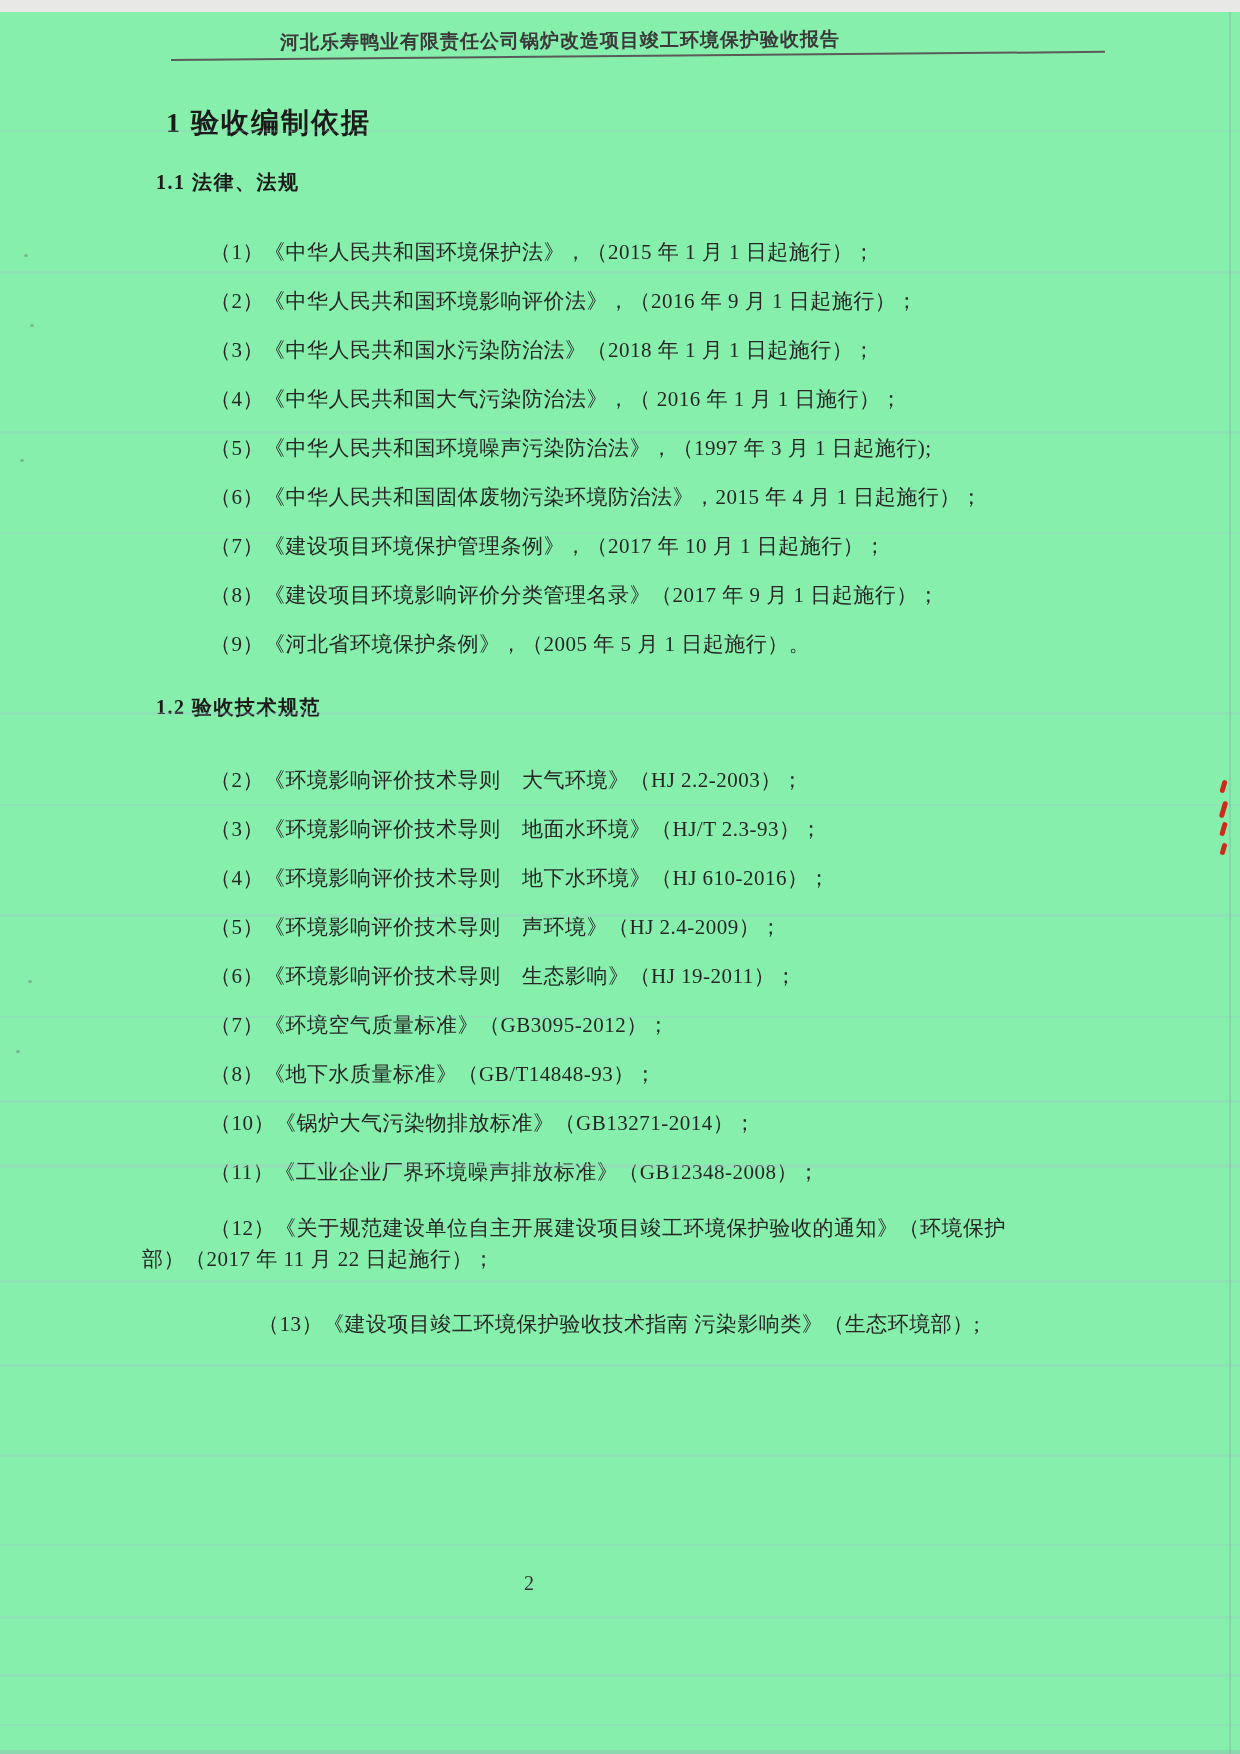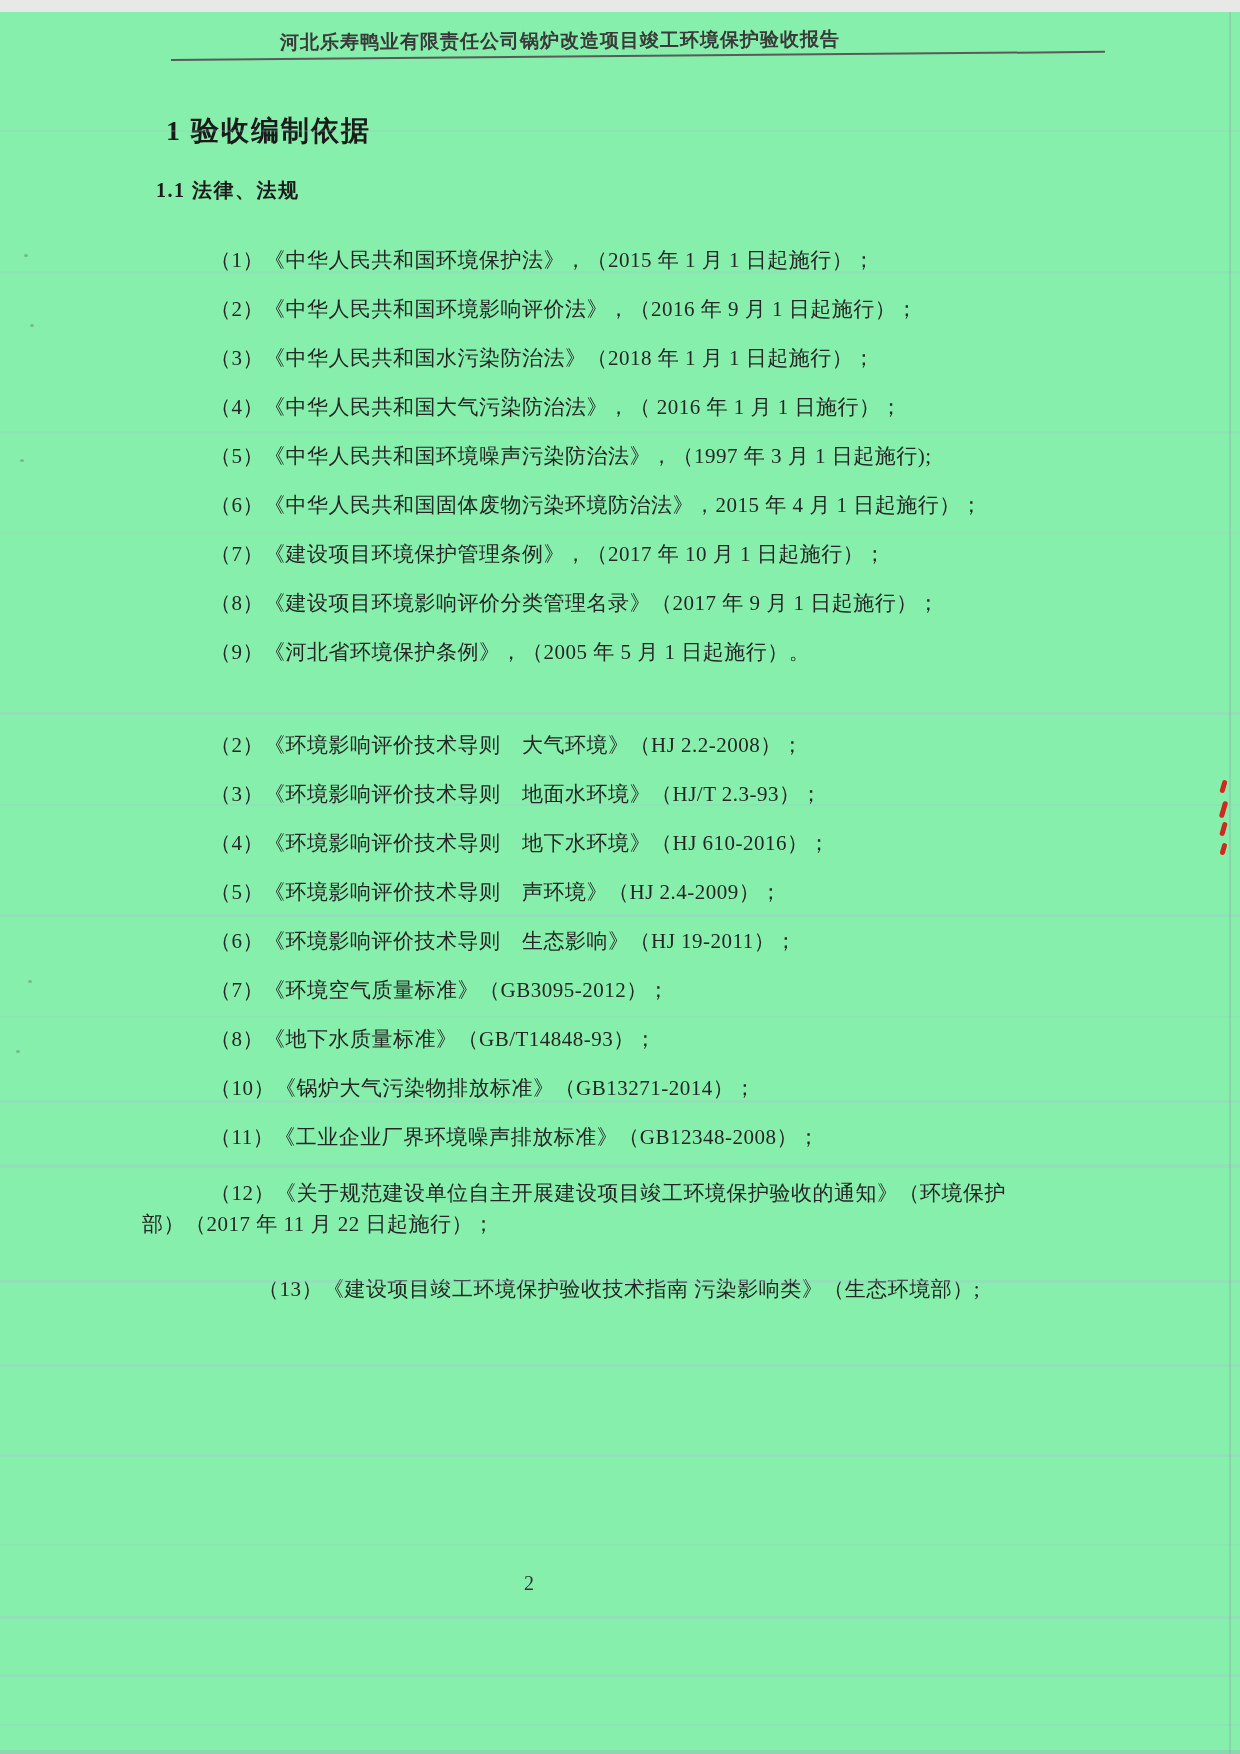--- a/index.html
+++ b/index.html
@@ -20,7 +20,7 @@
     background:#5a5a5a;transform:rotate(-0.5deg);transform-origin:0 50%;
   }
   
-  .content{position:absolute;left:142px;top:8px;width:886px;}
+  .content{position:absolute;left:142px;top:0;width:886px;}
   h1.sec{
     padding-top:95px;margin:0 0 0 24px;font-size:28px;line-height:32px;
     font-weight:bold;color:#1b1b1b;letter-spacing:2px;

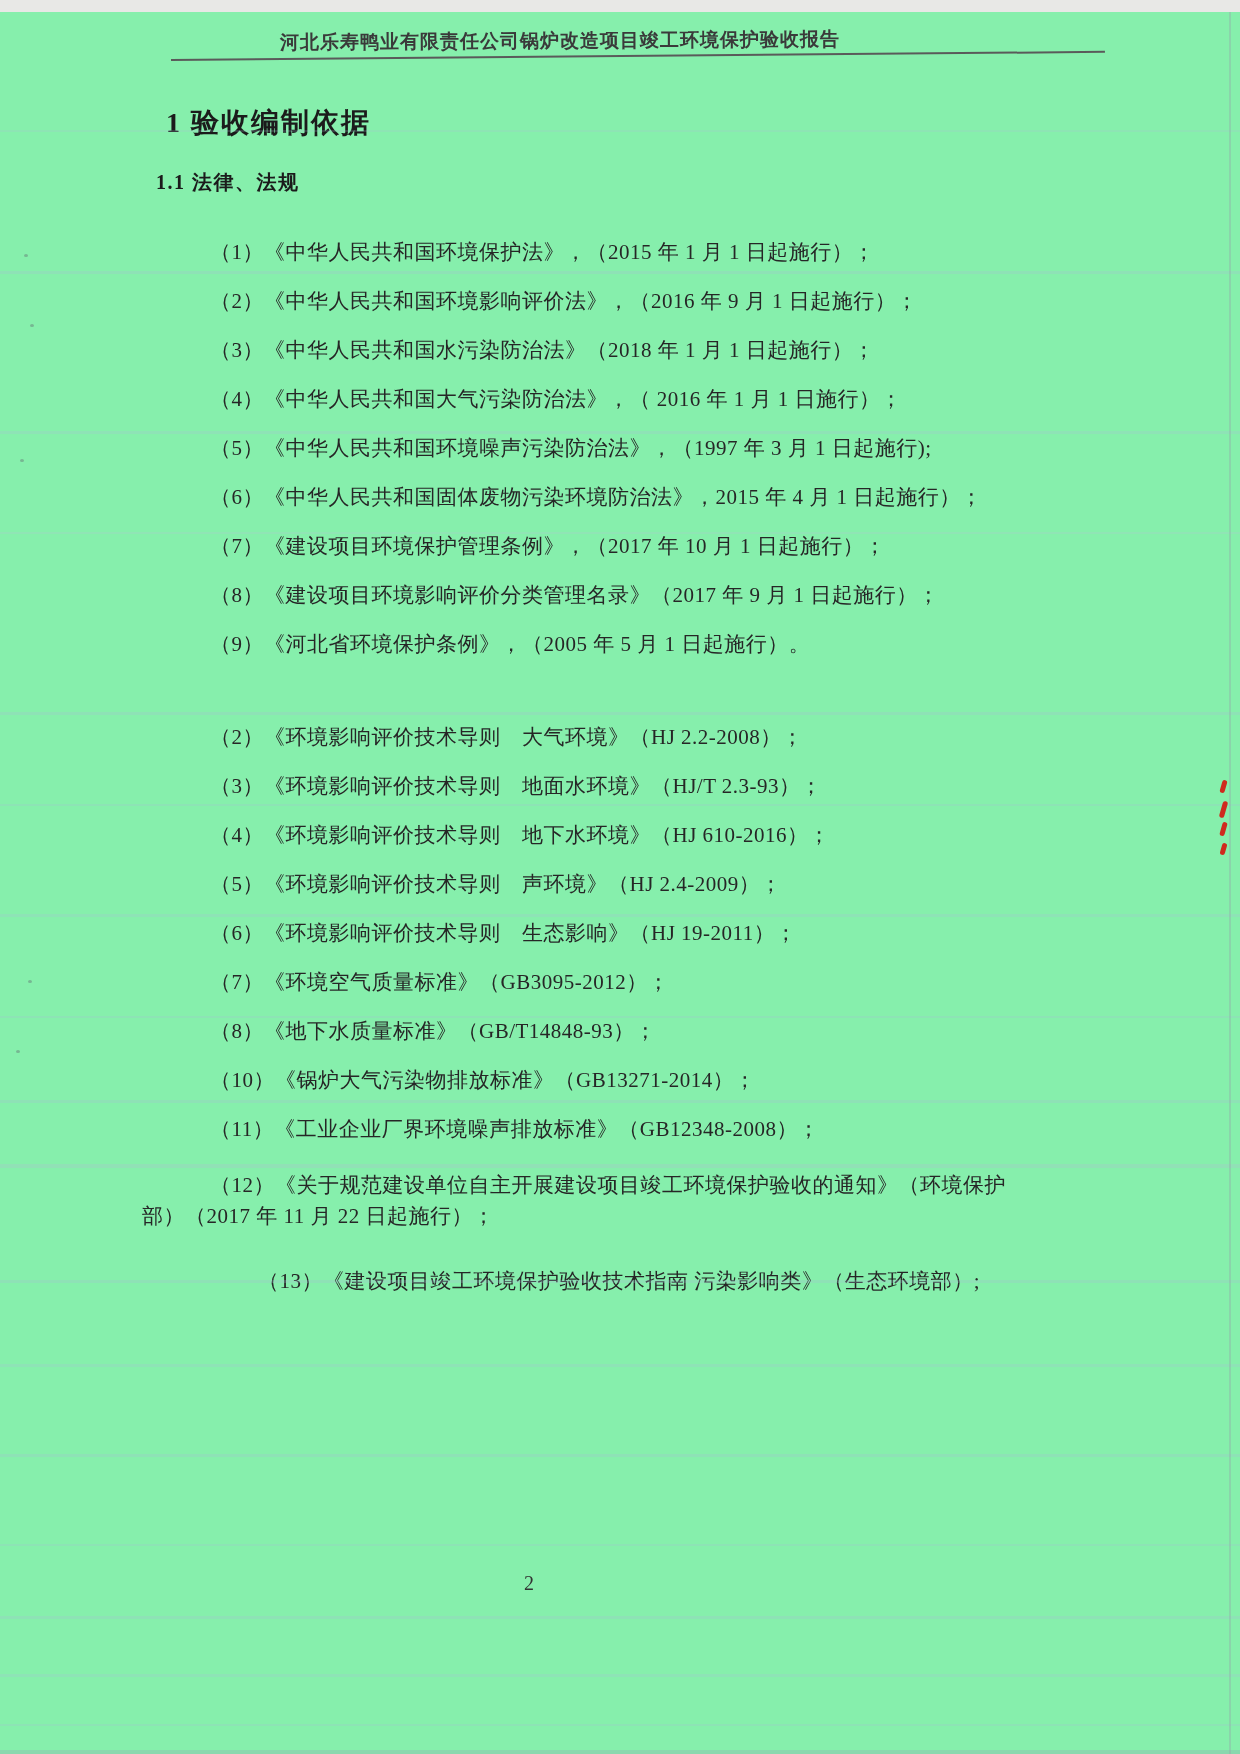--- a/index.html
+++ b/index.html
@@ -117,6 +117,7 @@
       <p>（9）《河北省环境保护条例》，（2005 年 5 月 1 日起施行）。</p>
     </div>
 
+    <h2 class="sub sub-b">1.2 验收技术规范</h2>
     <div class="list list12">
       <p>（2）《环境影响评价技术导则　大气环境》（HJ 2.2-2008）；</p>
       <p>（3）《环境影响评价技术导则　地面水环境》（HJ/T 2.3-93）；</p>

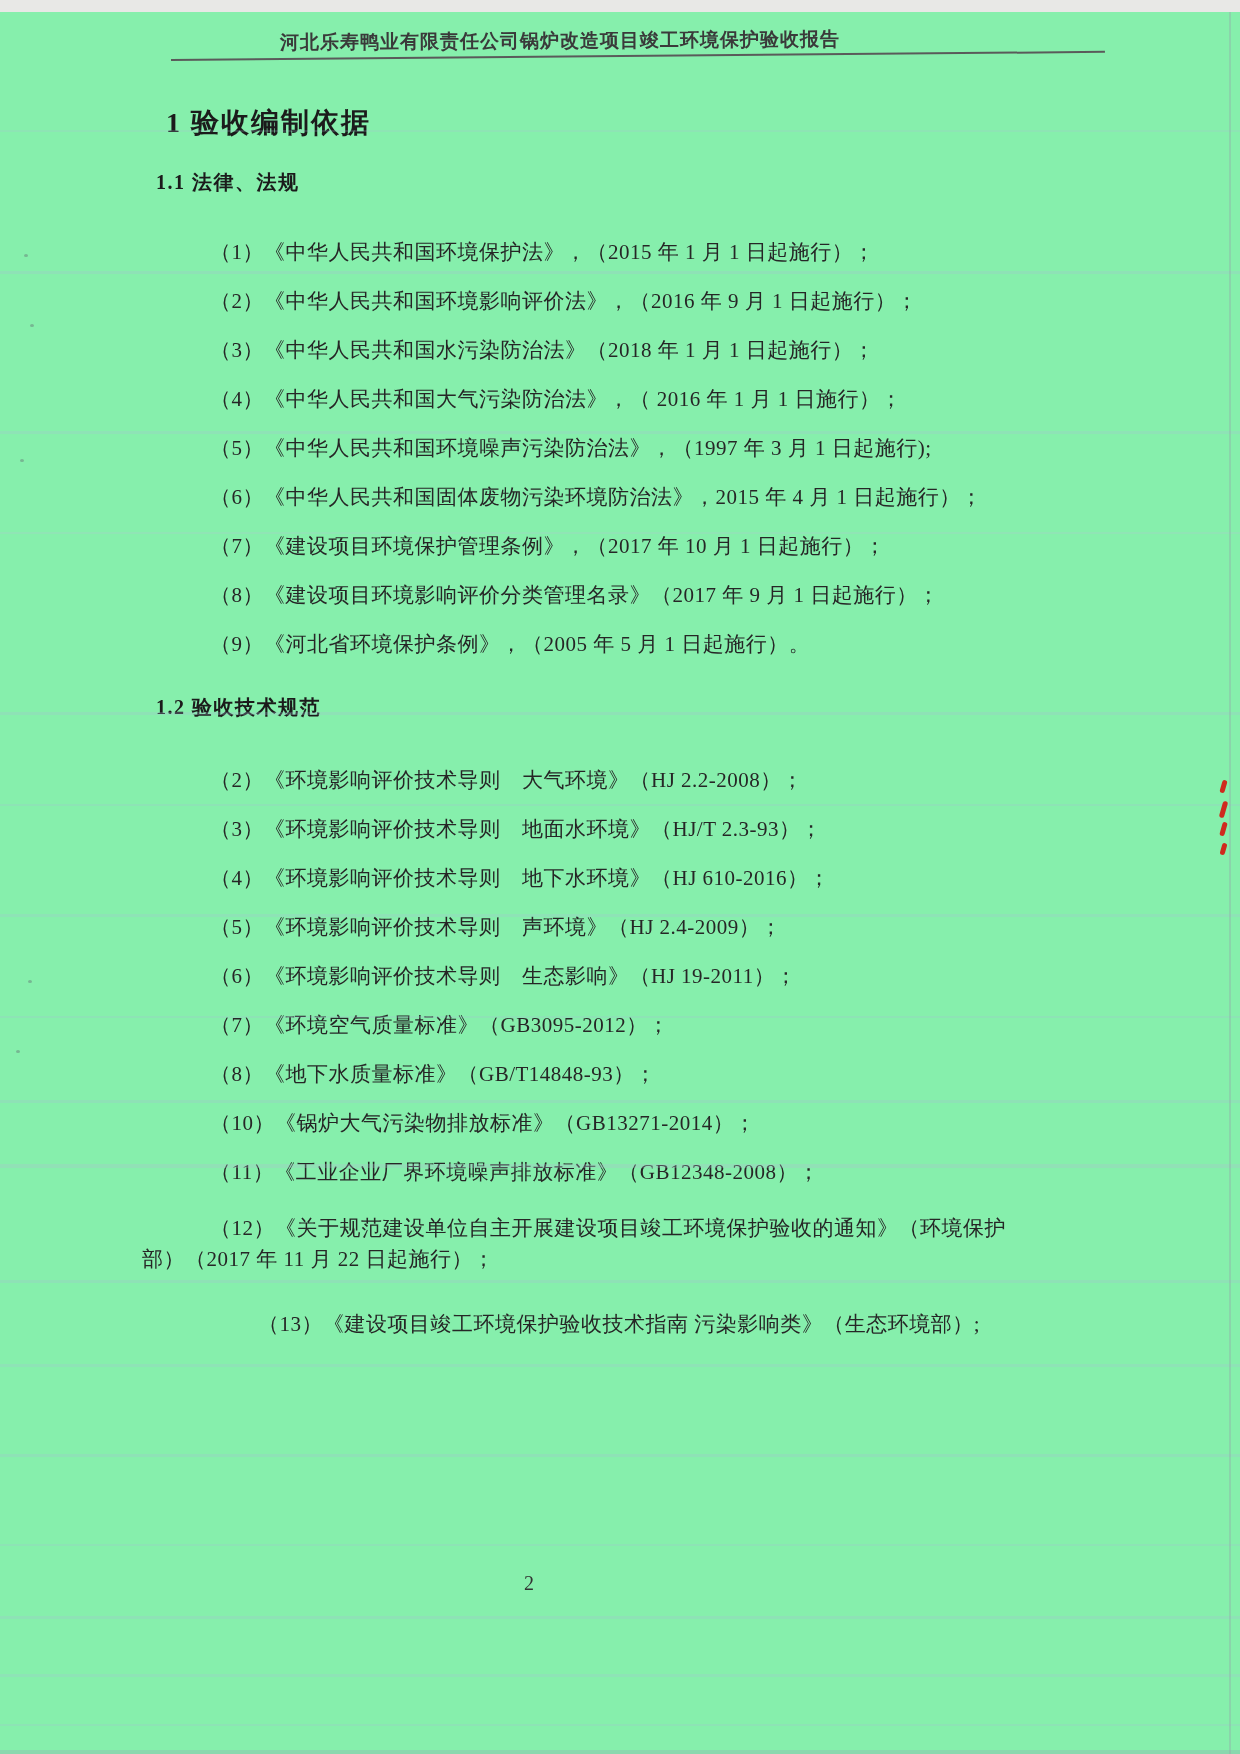--- a/index.html
+++ b/index.html
@@ -119,7 +119,7 @@
 
     <h2 class="sub sub-b">1.2 验收技术规范</h2>
     <div class="list list12">
-      <p>（2）《环境影响评价技术导则　大气环境》（HJ 2.2-2008）；</p>
+      <p>（2）《环境影响评价技术导则　大气环境》（HJ 2.2-2003）；</p>
       <p>（3）《环境影响评价技术导则　地面水环境》（HJ/T 2.3-93）；</p>
       <p>（4）《环境影响评价技术导则　地下水环境》（HJ 610-2016）；</p>
       <p>（5）《环境影响评价技术导则　声环境》（HJ 2.4-2009）；</p>

